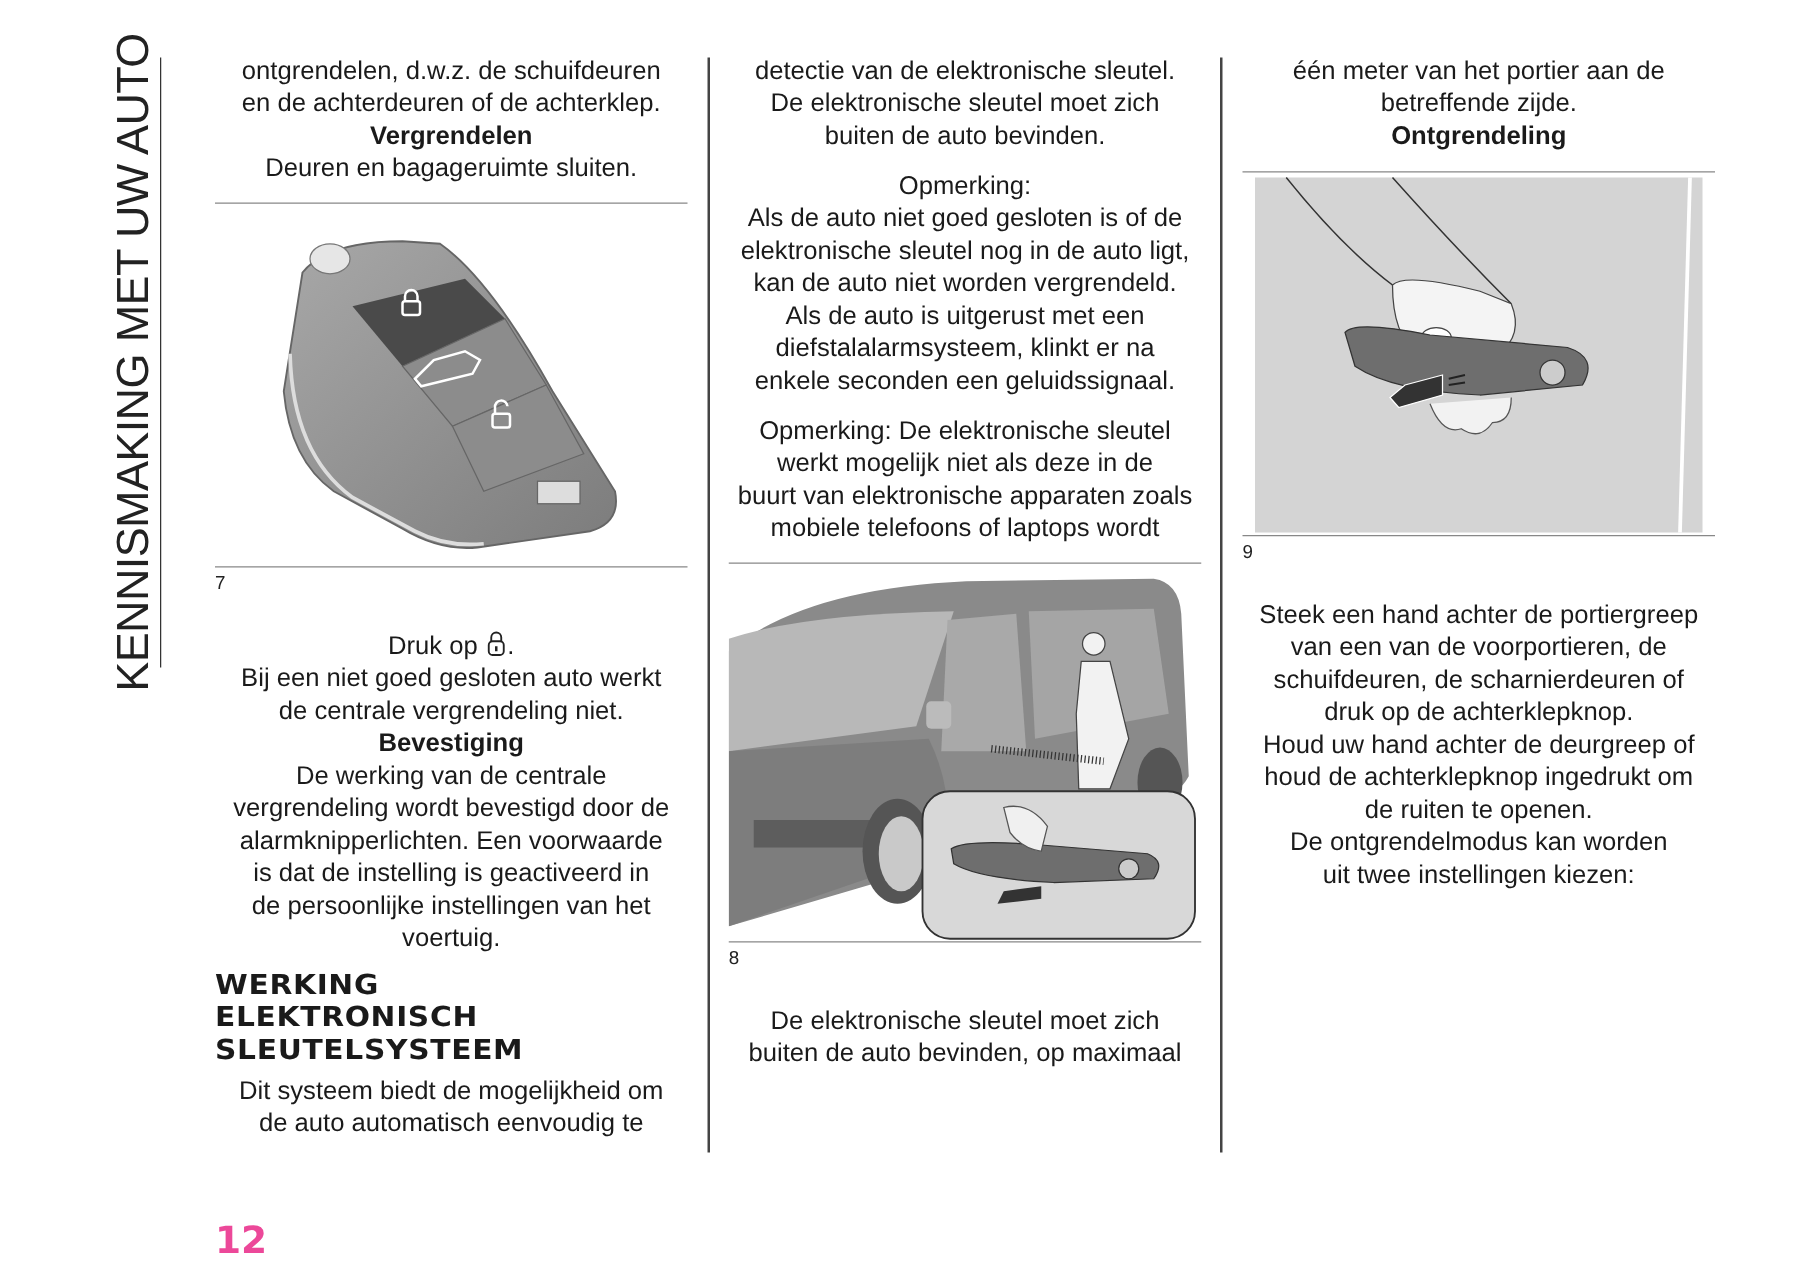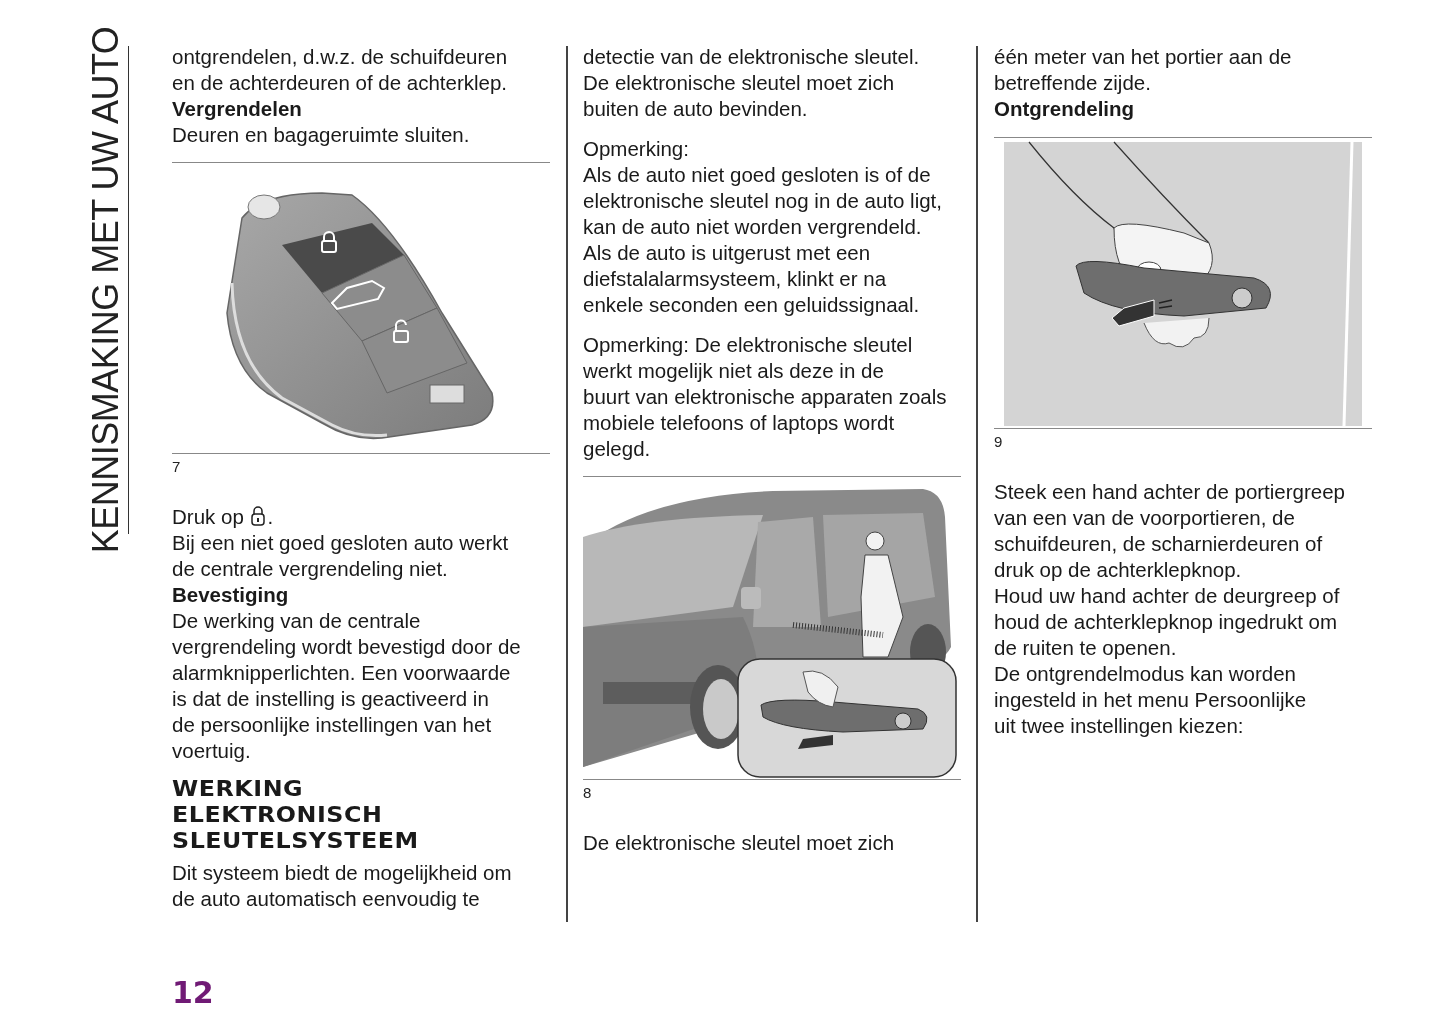--- a/index.html
+++ b/index.html
@@ -16,7 +16,7 @@
     .col3 { left:994px; width:378px; }
     .vdiv { position:absolute; top:46px; height:876px; width:1.5px; background:#444; }
     .vdiv.a { left:566px; } .vdiv.b { left:976px; }
-    p { margin:0; }
+    p { margin:0;text-align:center; }
     .b { font-weight:bold; }
     .gap { height:14px; }
     .hr { height:1px; background:#888; margin:0; }

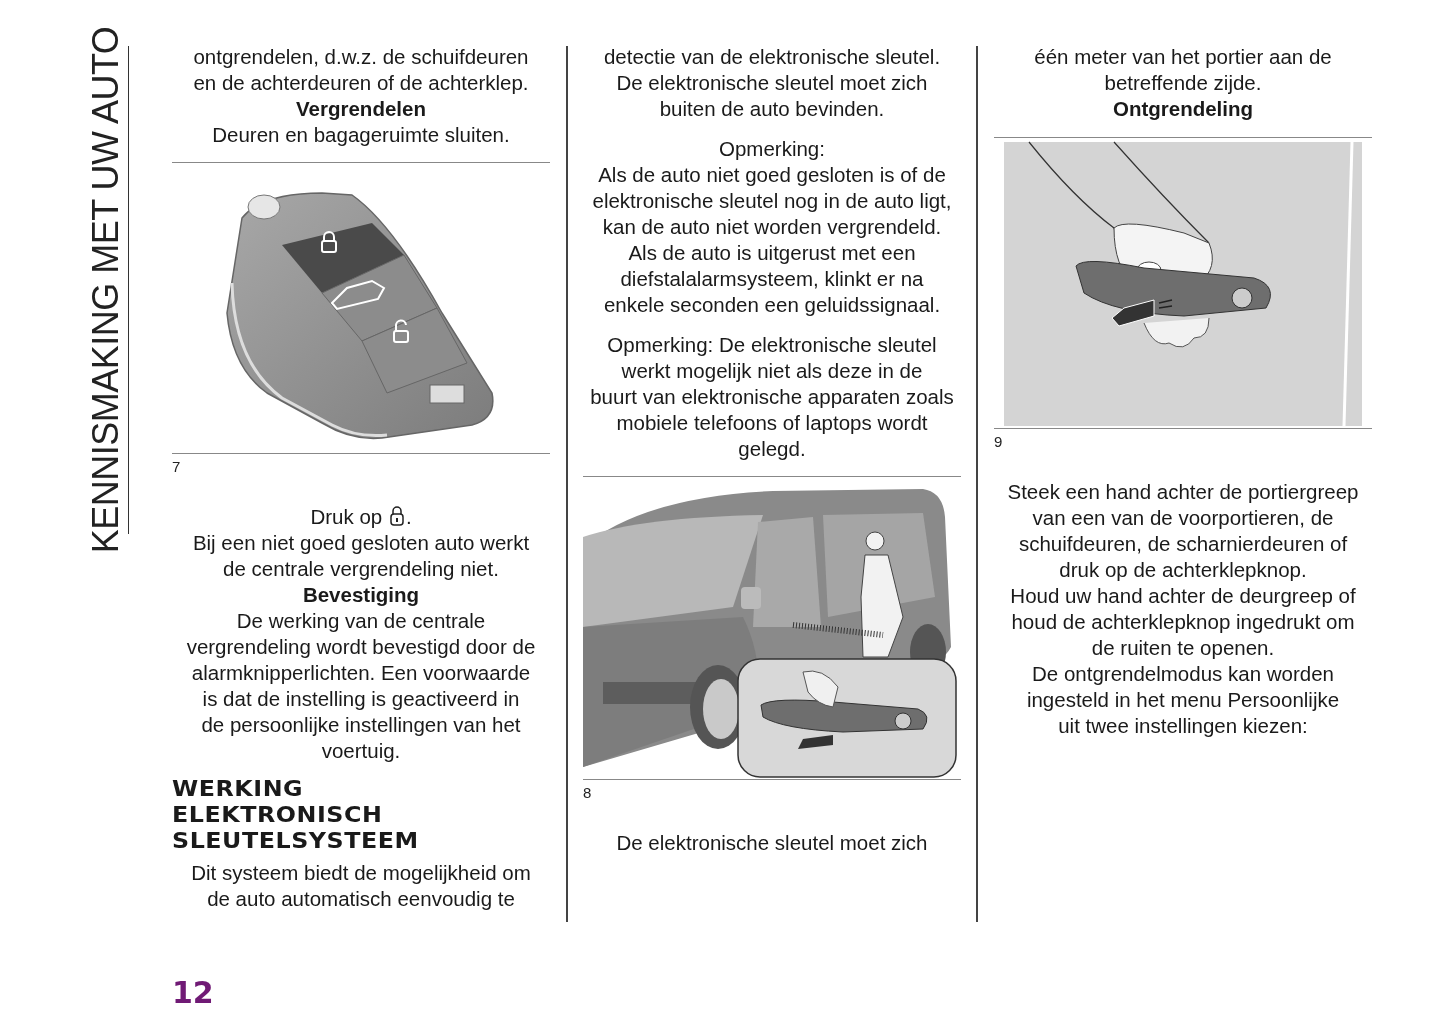--- a/index.html
+++ b/index.html
@@ -124,7 +124,6 @@
   <p>werkt mogelijk niet als deze in de</p>
   <p>buurt van elektronische apparaten zoals</p>
   <p>mobiele telefoons of laptops wordt</p>
-  <p>gelegd.</p>
   <div style="height:14px"></div>
   <div class="hr"></div>
   <div class="fig" style="height:302px;">

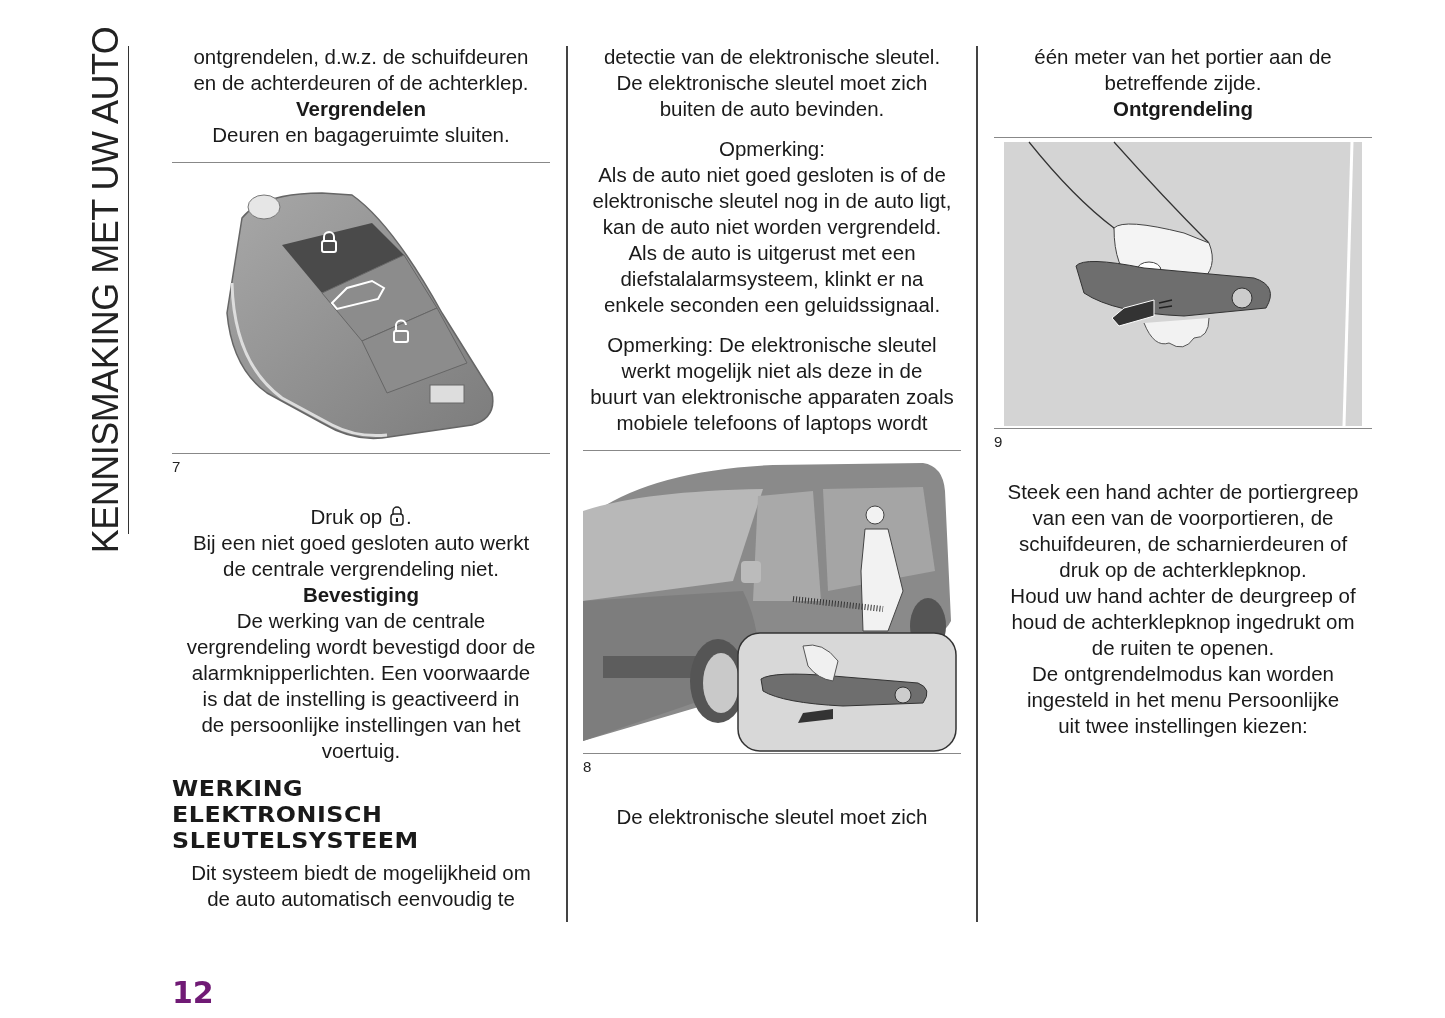--- a/index.html
+++ b/index.html
@@ -188,7 +188,6 @@
   <p>houd de achterklepknop ingedrukt om</p>
   <p>de ruiten te openen.</p>
   <p>De ontgrendelmodus kan worden</p>
-  <p>ingesteld in het menu Persoonlijke</p>
   <p>uit twee instellingen kiezen:</p>
   <div style="height:12px"></div>
 </div>

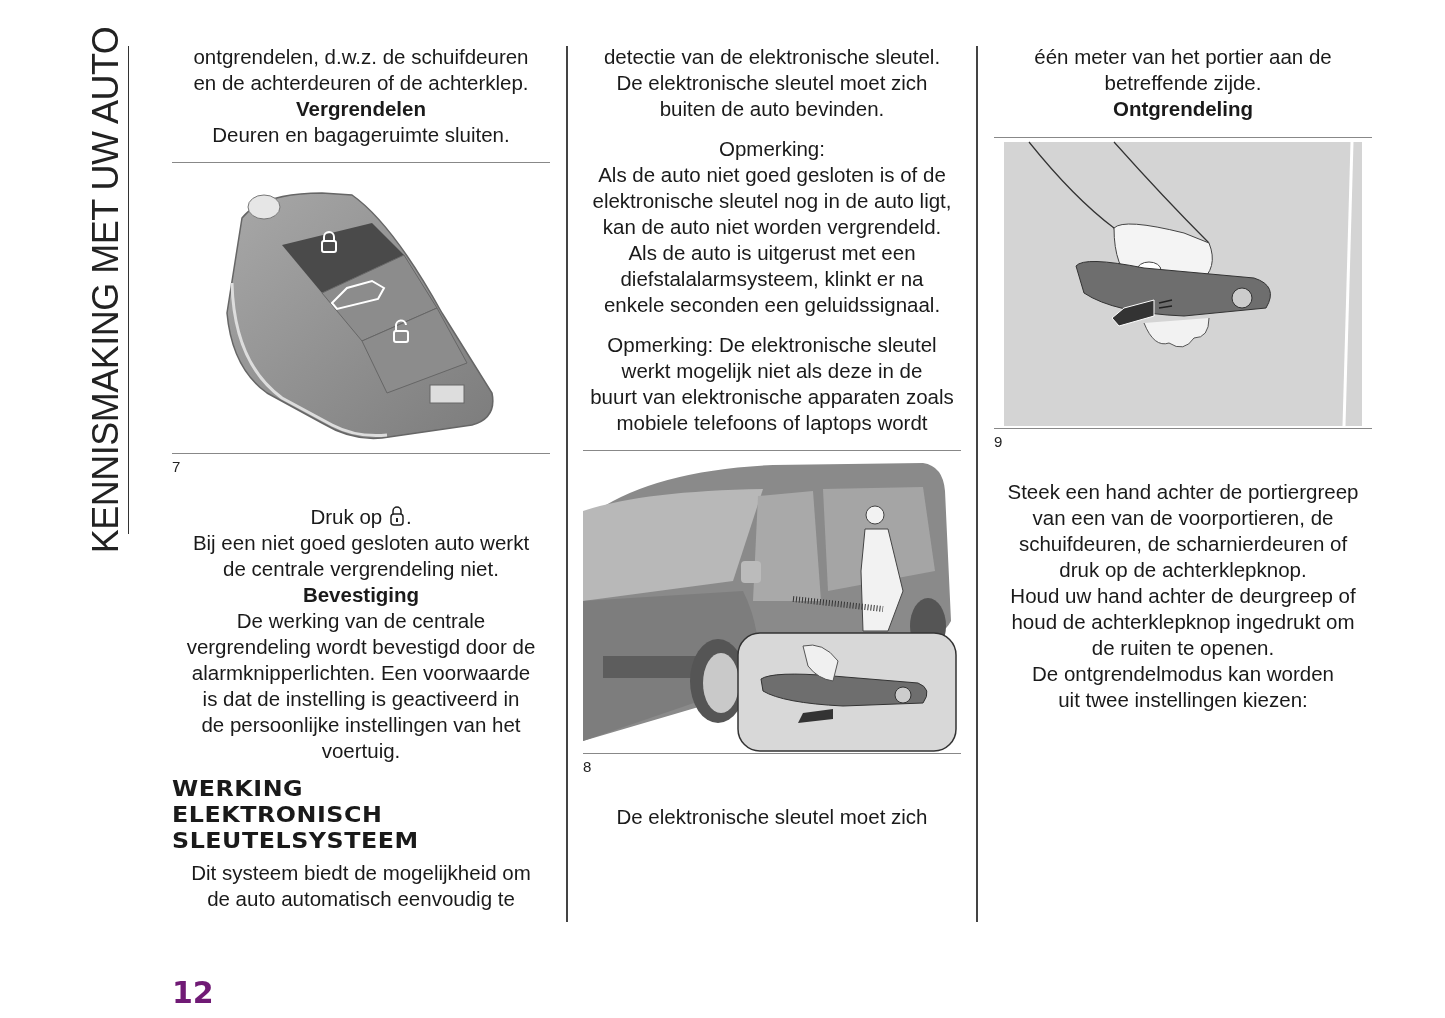--- a/index.html
+++ b/index.html
@@ -154,6 +154,7 @@
   <div class="fignum">8</div>
   <div style="height:28px"></div>
   <p>De elektronische sleutel moet zich</p>
+  <p>buiten de auto bevinden, op maximaal</p>
 </div>
 
 <div class="col col3">

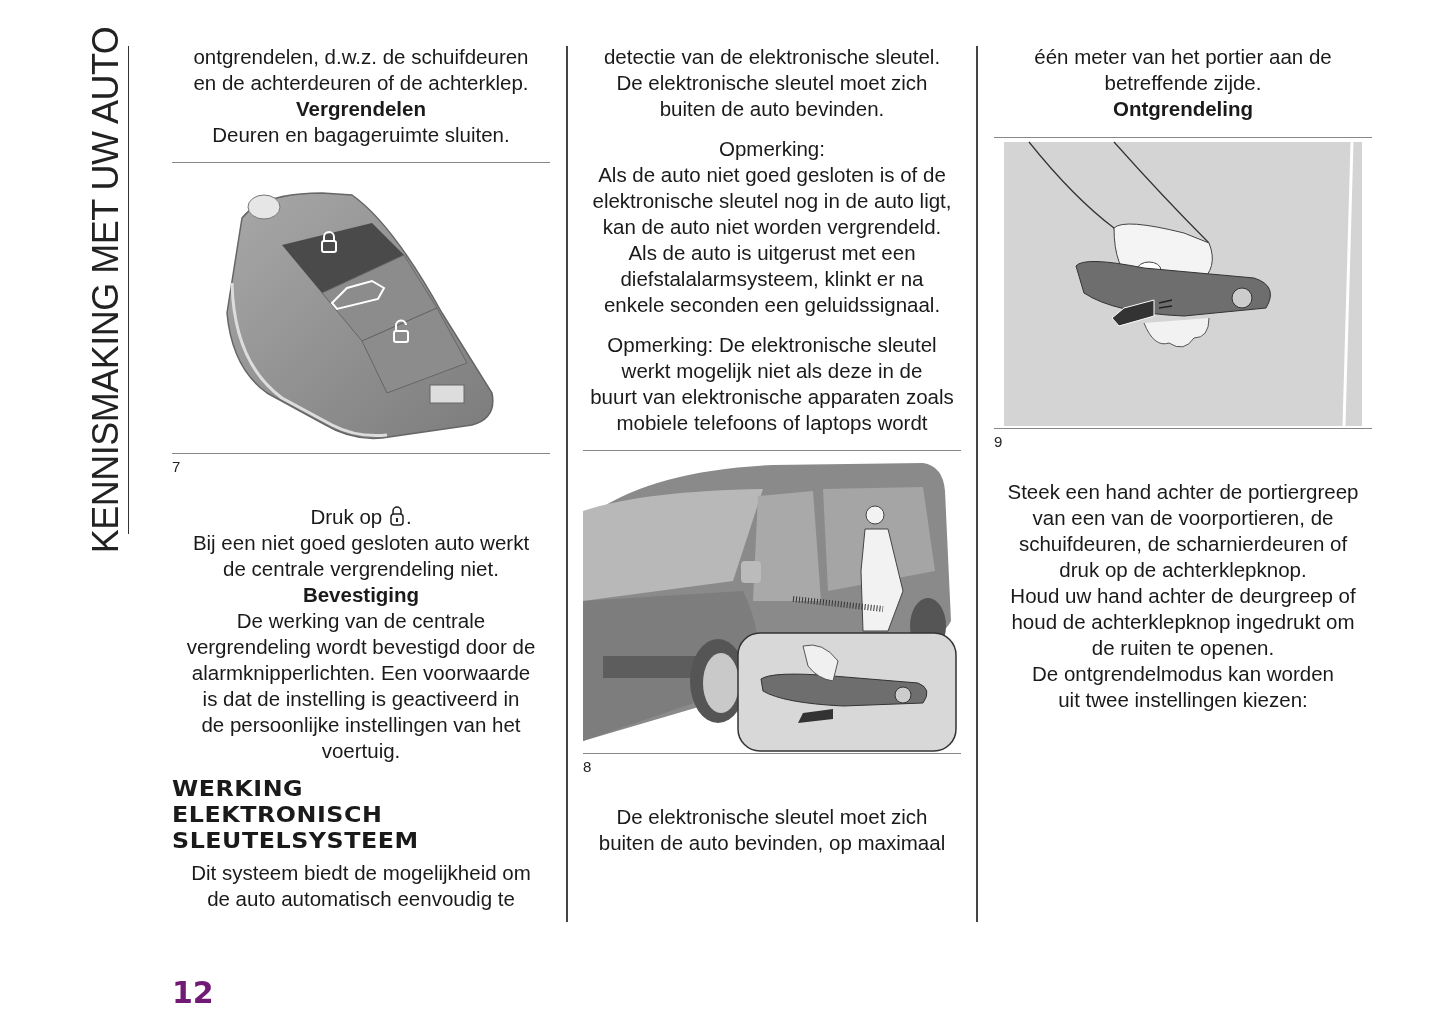--- a/index.html
+++ b/index.html
@@ -30,7 +30,7 @@
     .bullet .box { width:16px; height:16px; border:2px solid #111; border-radius:1px;
                    margin:5px 8px 0 4px; flex:none; box-shadow:2px -2px 0 -0px #111 inset; }
     .pagenum { position:absolute; left:172px; top:975px; font-family:"DejaVu Sans", sans-serif;
-               font-weight:bold; font-size:30px; color:#701a75; }
+               font-weight:bold; font-size:30px; color:#ec4899; }
   </style>
 </head>
 <body>

